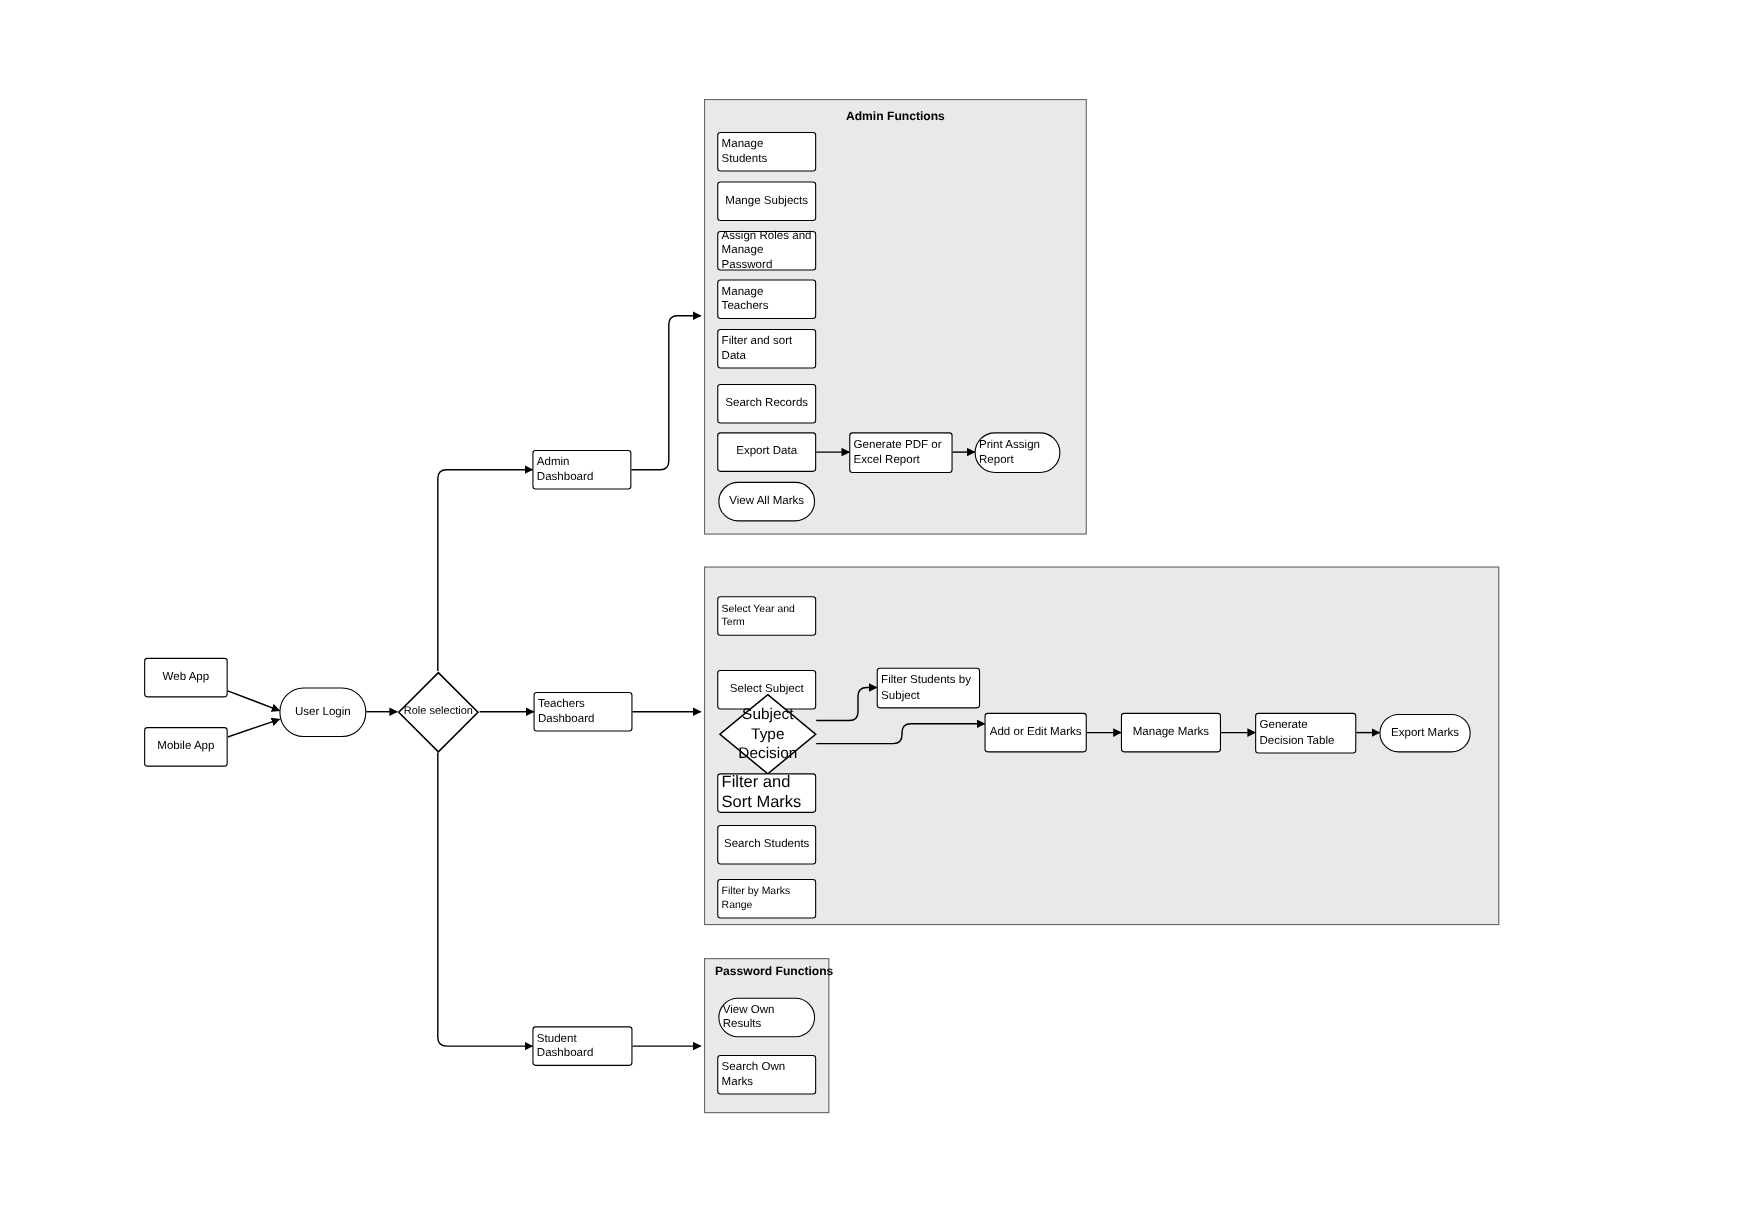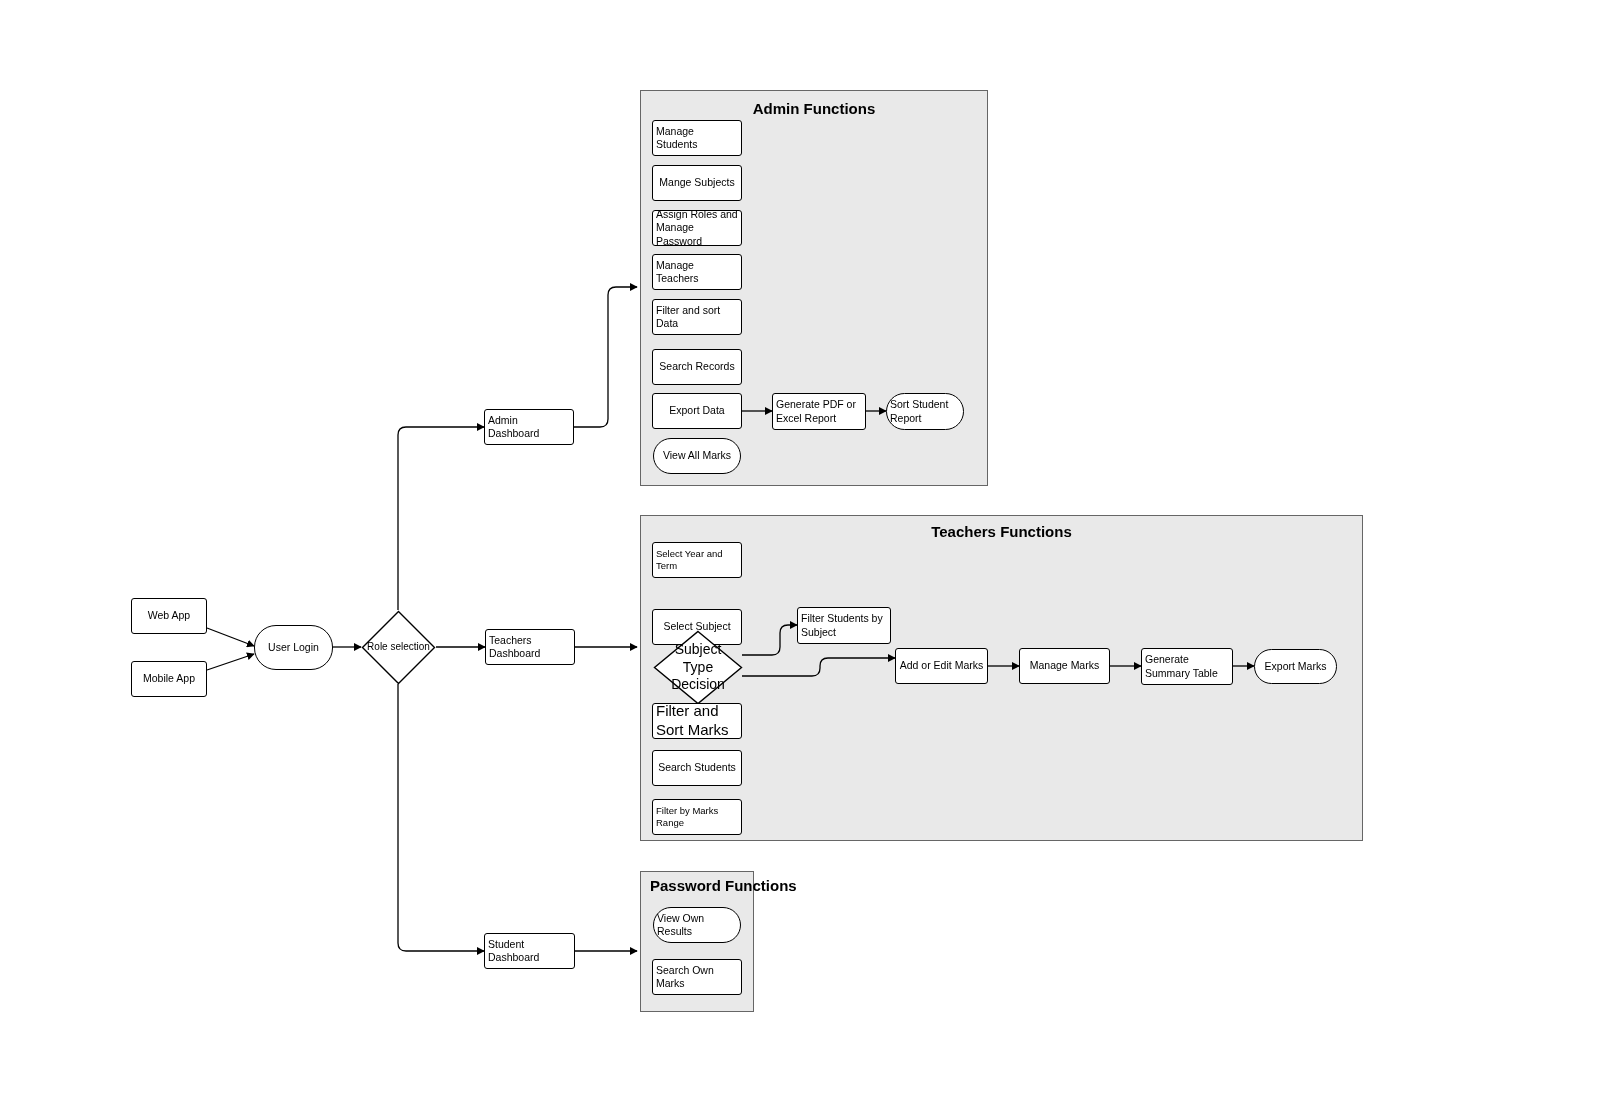--- a/index.html
+++ b/index.html
@@ -35,7 +35,7 @@
   .group-title {
     position: absolute;
     font-weight: bold;
-    font-size: 15px;
+    font-size: 11px;
     color: #000000;
     white-space: nowrap;
   }

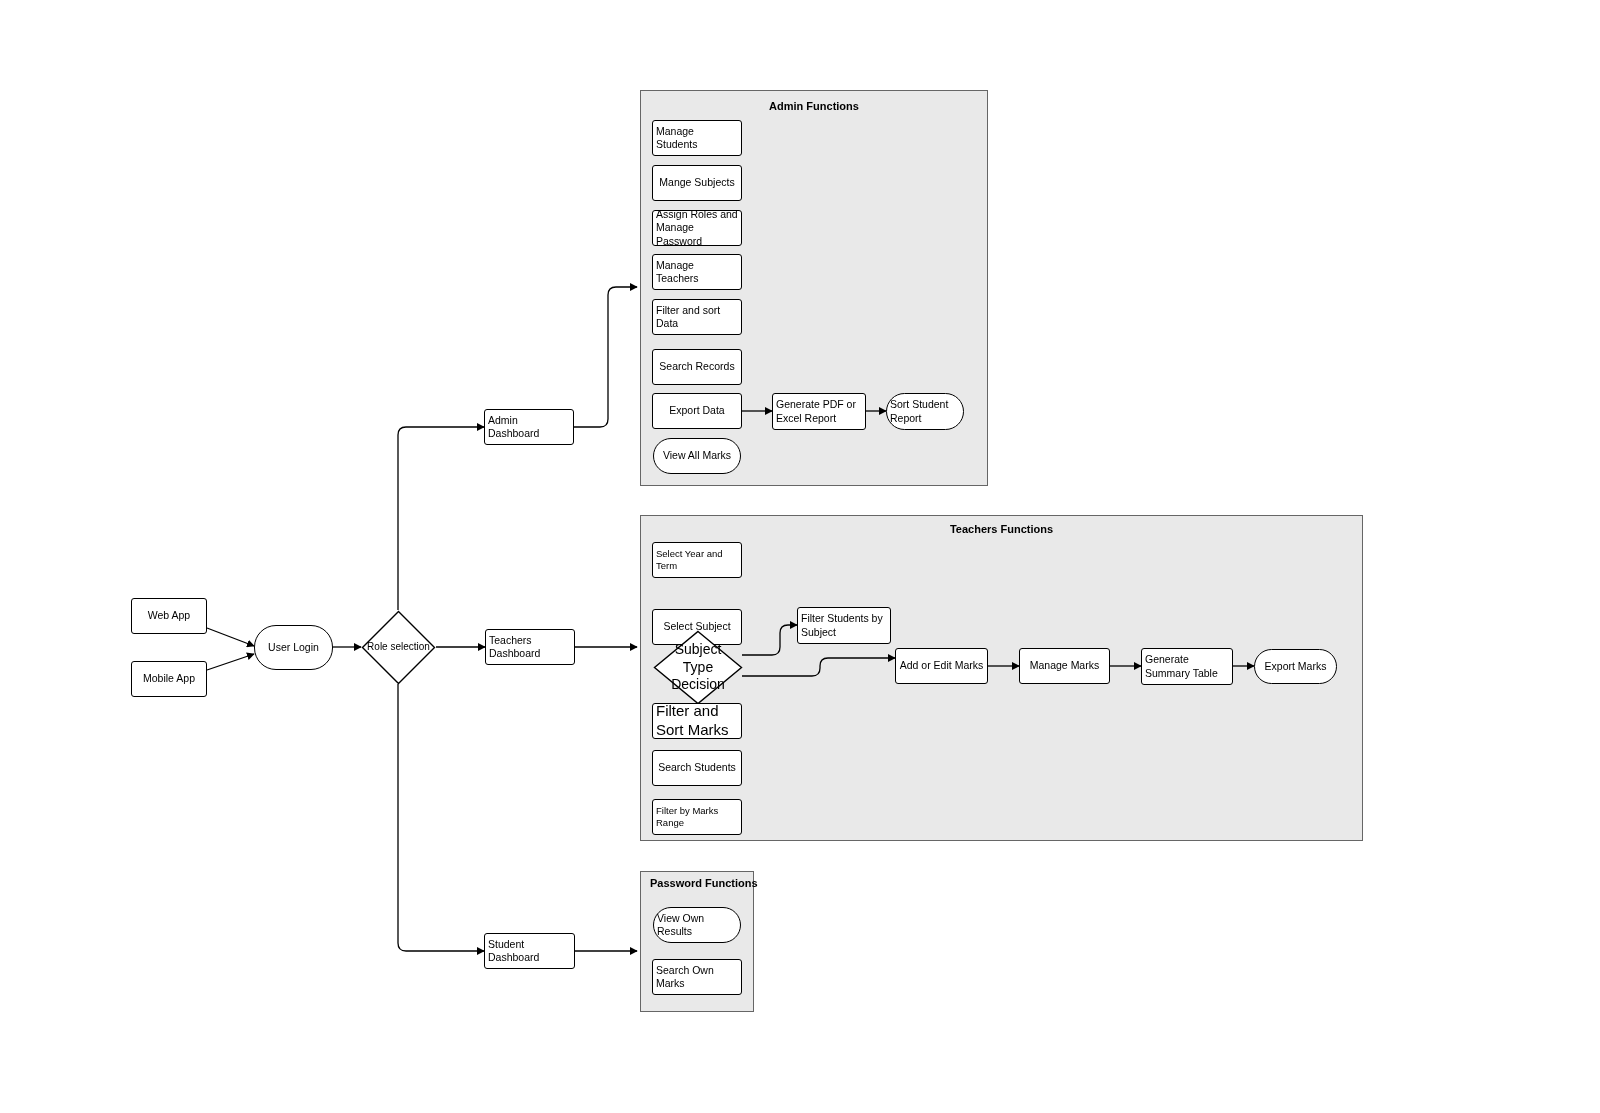--- a/index.html
+++ b/index.html
@@ -168,7 +168,7 @@
   <div class="node term" style="left:653px; top:438px; width:88px; height:36px;">View All Marks</div>
 
   <div class="node proc" style="left:772px; top:393px; width:94px; height:37px;">Generate PDF or Excel Report</div>
-  <div class="node term" style="left:886px; top:393px; width:78px; height:37px;">Sort Student Report</div>
+  <div class="node term" style="left:886px; top:393px; width:78px; height:37px;">Print Assign Report</div>
 
   <div class="node proc" style="left:652px; top:542px; width:90px; height:36px; font-size:9.5px;">Select Year and Term</div>
   <div class="node proc" style="left:652px; top:589px; width:90px; height:36px;margin-top:20px;">Select Subject</div>

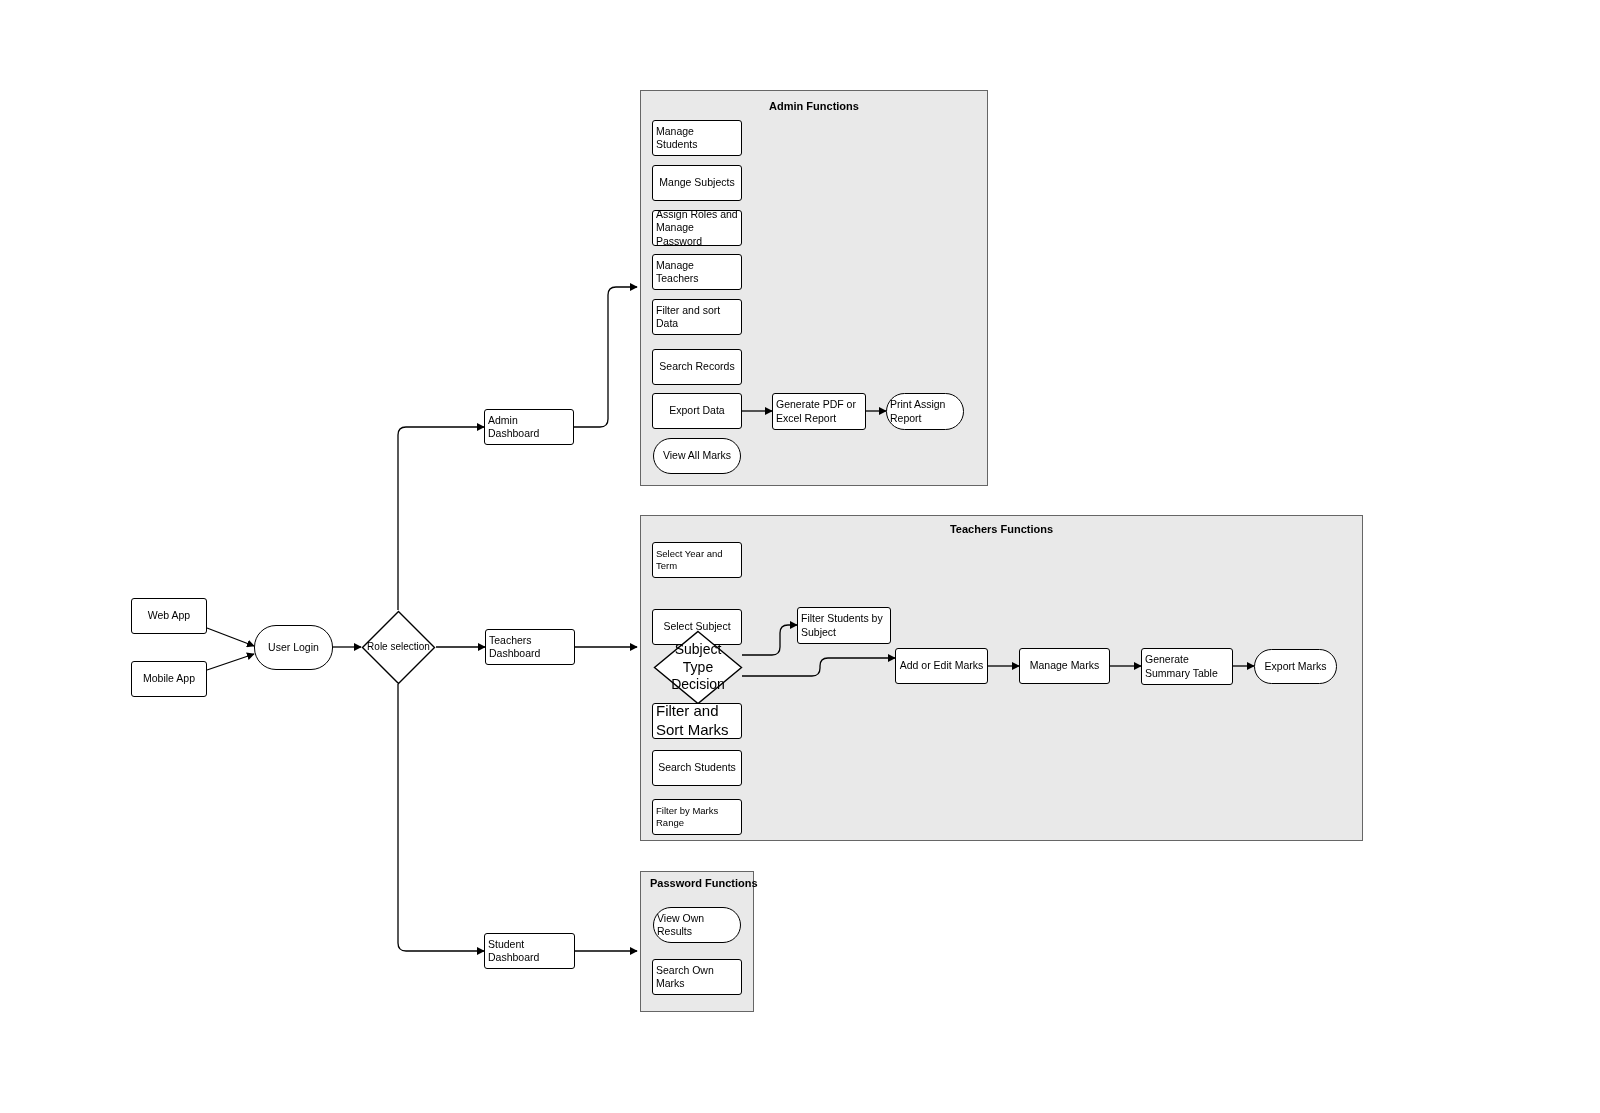--- a/index.html
+++ b/index.html
@@ -94,7 +94,6 @@
   <div class="group-title" style="left:640px; top:100px; width:348px; text-align:center;">Admin Functions</div>
 
   <div class="group-box" style="left:640px; top:515px; width:723px; height:326px;"></div>
-  <div class="group-title" style="left:640px; top:523px; width:723px; text-align:center;">Teachers Functions</div>
 
   <div class="group-box" style="left:640px; top:871px; width:114px; height:141px;"></div>
   <div class="group-title" style="left:650px; top:877px; width:104px; text-align:left;">Password Functions</div>

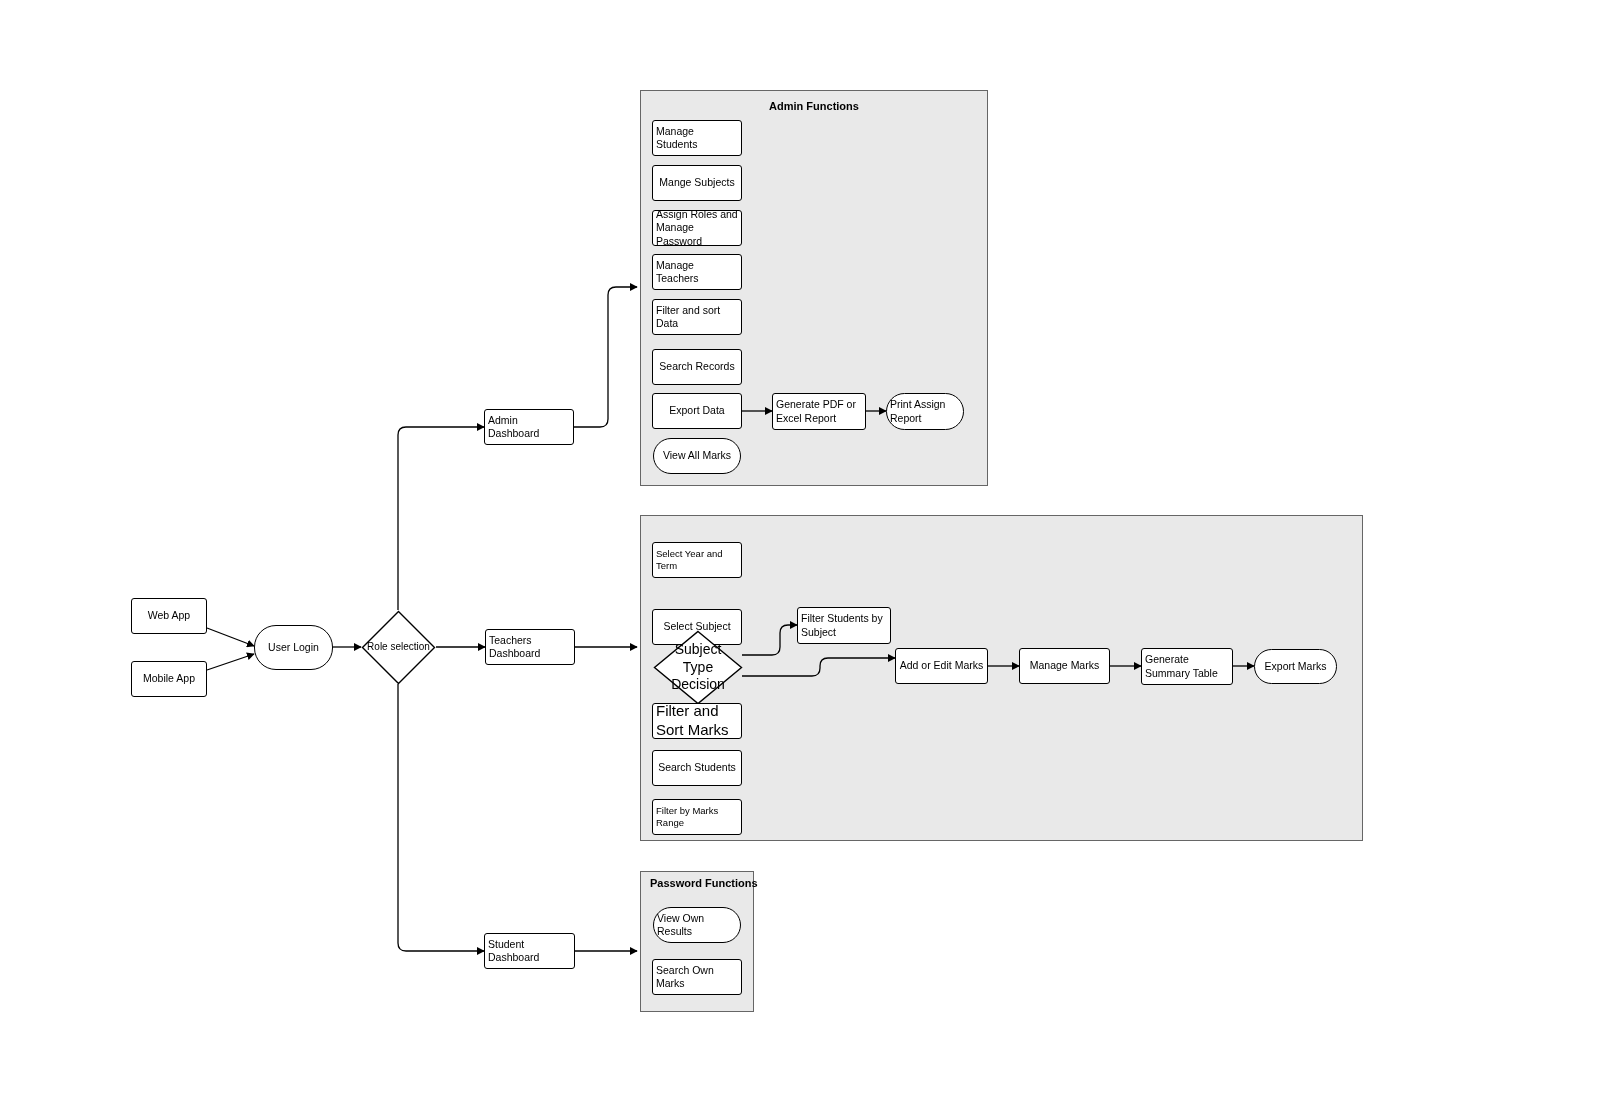--- a/index.html
+++ b/index.html
@@ -186,7 +186,7 @@
   <div class="node proc" style="left:797px; top:607px; width:94px; height:37px;">Filter Students by Subject</div>
   <div class="node proc" style="left:895px; top:648px; width:93px; height:36px;">Add or Edit Marks</div>
   <div class="node proc" style="left:1019px; top:648px; width:91px; height:36px;">Manage Marks</div>
-  <div class="node proc" style="left:1141px; top:648px; width:92px; height:37px;">Generate Summary Table</div>
+  <div class="node proc" style="left:1141px; top:648px; width:92px; height:37px;">Generate Decision Table</div>
   <div class="node term" style="left:1254px; top:649px; width:83px; height:35px;">Export Marks</div>
 
   <div class="node term" style="left:653px; top:907px; width:88px; height:36px;">View Own Results</div>

